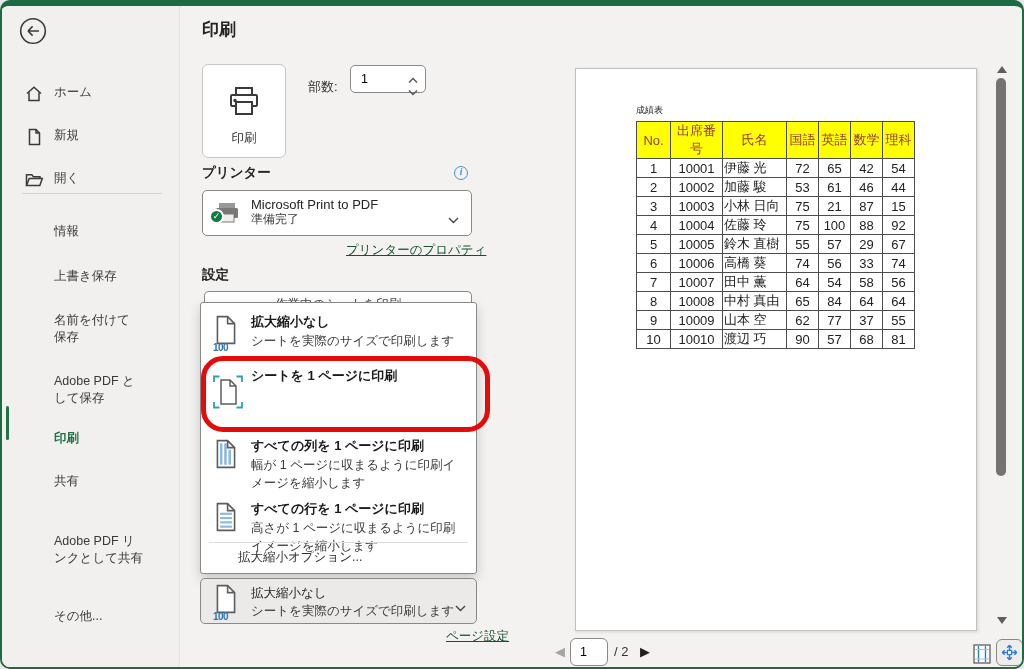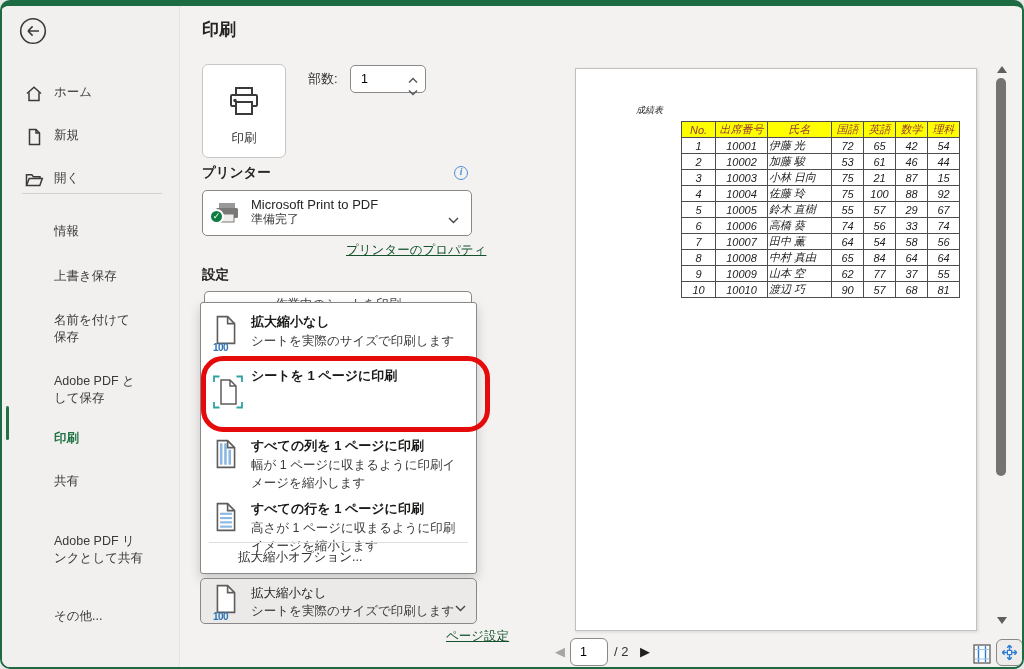--- a/index.html
+++ b/index.html
@@ -25,7 +25,7 @@
   .page-title { left:200px; top:12px; font-size:17px; font-weight:bold; color:#252423; }
   .big-print-btn { left:200px; top:58px; width:84px; height:94px; background:#fff; border:1px solid #c8c6c4; border-radius:6px; cursor:pointer; text-align:center; }
   .big-print-btn .blabel { position:absolute; bottom:10px; width:100%; font-size:12.5px; color:#323130; }
-  .copies-label { left:306px; top:64px; font-size:13px; }
+  .copies-label { left:306px; top:72px; font-size:13px; }
   .copies-box { left:348px; top:59px; width:76px; height:28px; background:#fff; border:1px solid #8a8886; border-radius:5px; }
   .copies-box .val { position:absolute; left:0; top:0; width:50px; height:26px; border:none; outline:none; background:transparent; font-size:12.5px; padding-left:10px; font-family:inherit; }
   .spin { position:absolute; right:7px; width:10px; height:7px; cursor:pointer; }

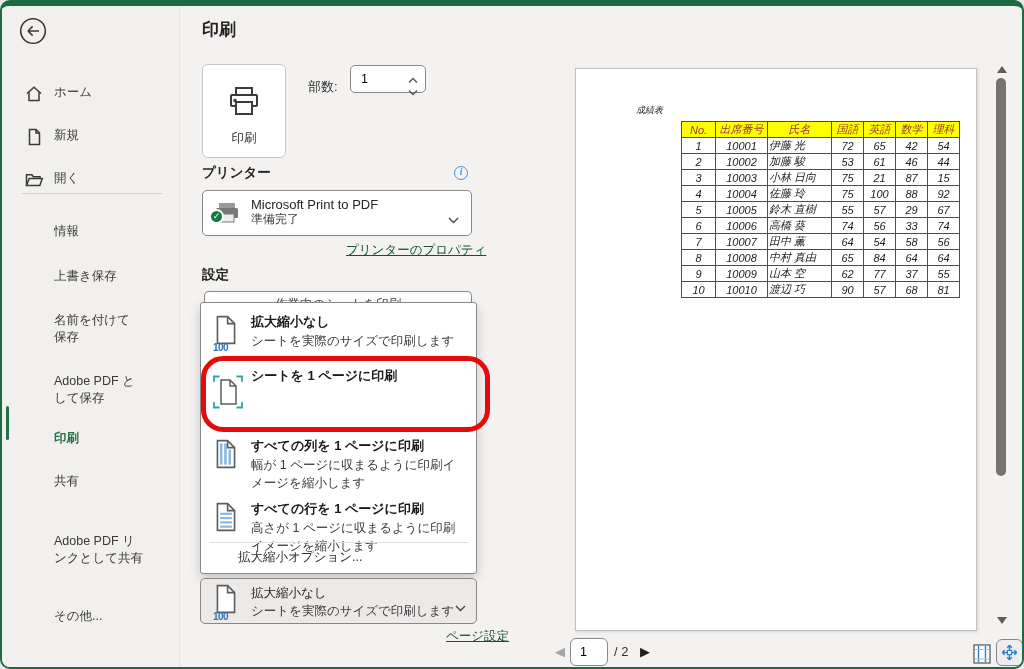--- a/index.html
+++ b/index.html
@@ -63,7 +63,7 @@
   .doc-num { position:absolute; left:0; bottom:-2px; font-size:10px; font-weight:bold; color:#2e74b5; background:transparent; letter-spacing:-0.5px; }
 
   
-  #preview-page { left:573px; top:62px; width:402px; height:563px; background:#fff; border:1px solid #c3c1bf; box-shadow:1px 1px 3px rgba(0,0,0,.12);font-style:italic; }
+  #preview-page { left:573px; top:62px; width:402px; height:563px; background:#fff; border:1px solid #c3c1bf; box-shadow:1px 1px 3px rgba(0,0,0,.12); }
   .sheet-title { position:absolute; left:60px; top:35px; font-size:9px; color:#222; }
   #grade-table { position:absolute; left:60px; top:52px; border-collapse:collapse; font-size:11px; color:#222;margin-left:45px; }
   #grade-table th { background:#ffff00; color:#953735; font-weight:normal; border:1px solid #4d4d4d; height:13px; padding:0 2px; }

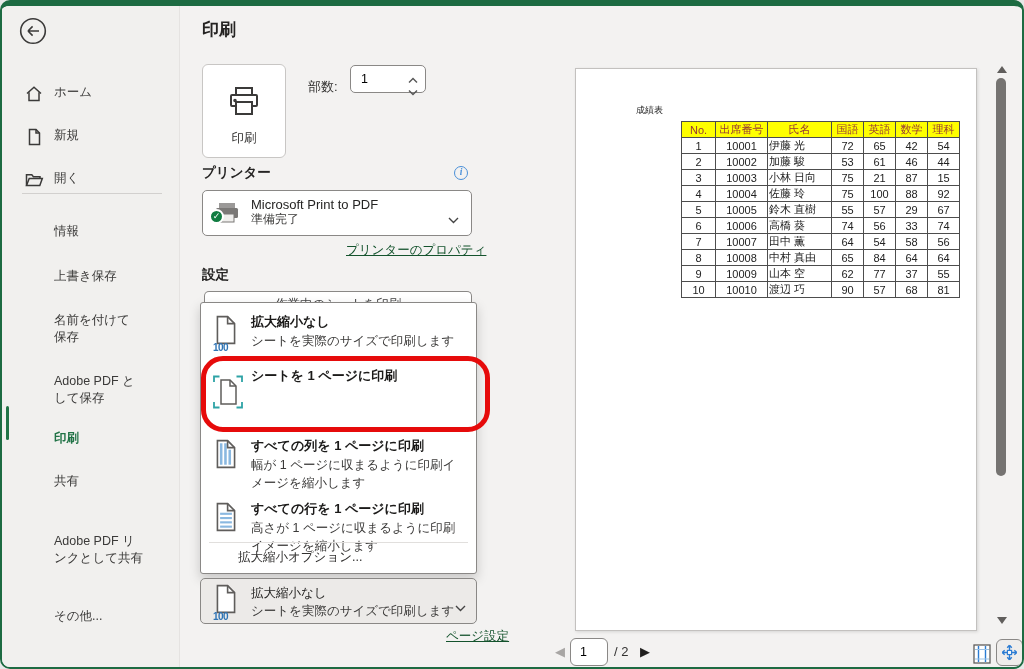--- a/index.html
+++ b/index.html
@@ -65,7 +65,7 @@
   
   #preview-page { left:573px; top:62px; width:402px; height:563px; background:#fff; border:1px solid #c3c1bf; box-shadow:1px 1px 3px rgba(0,0,0,.12); }
   .sheet-title { position:absolute; left:60px; top:35px; font-size:9px; color:#222; }
-  #grade-table { position:absolute; left:60px; top:52px; border-collapse:collapse; font-size:11px; color:#222;margin-left:45px; }
+  #grade-table { position:absolute; left:60px; top:52px; border-collapse:collapse; font-size:13px; color:#222; }
   #grade-table th { background:#ffff00; color:#953735; font-weight:normal; border:1px solid #4d4d4d; height:13px; padding:0 2px; }
   #grade-table td { border:1px solid #4d4d4d; height:12px; padding:0 2px; text-align:center; }
   #grade-table td:nth-child(3) { text-align:left; padding-left:1px; }

